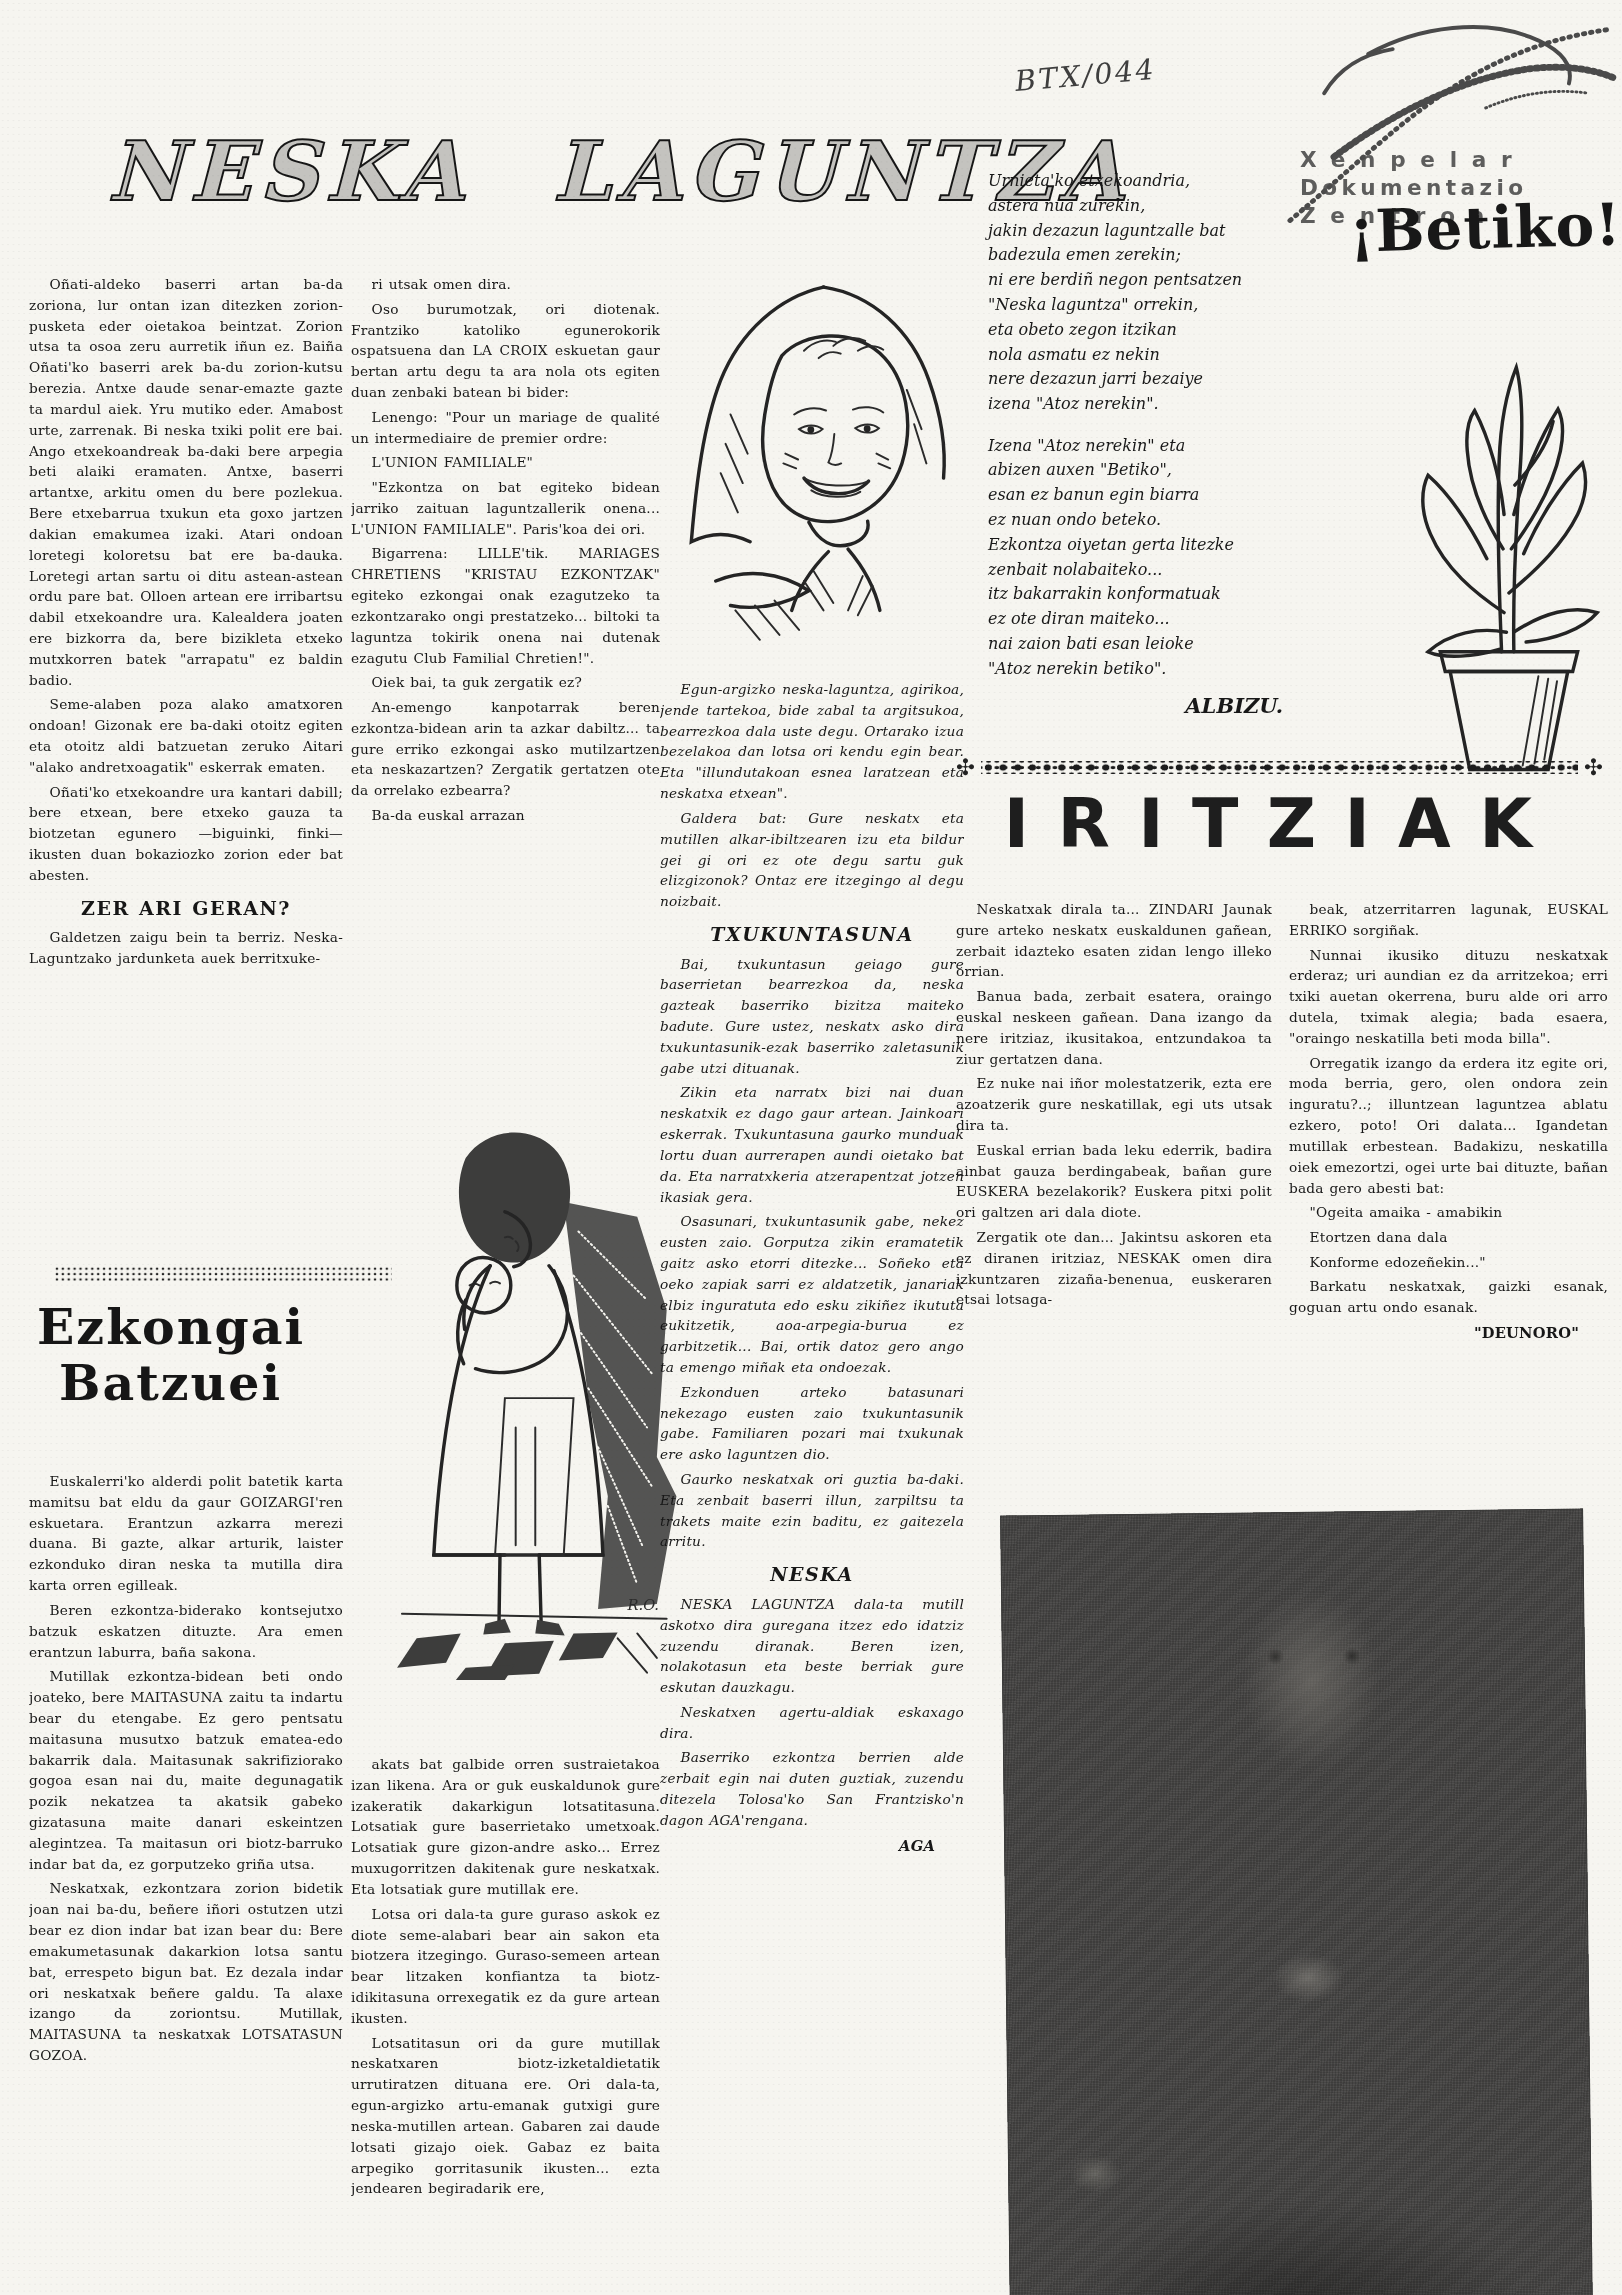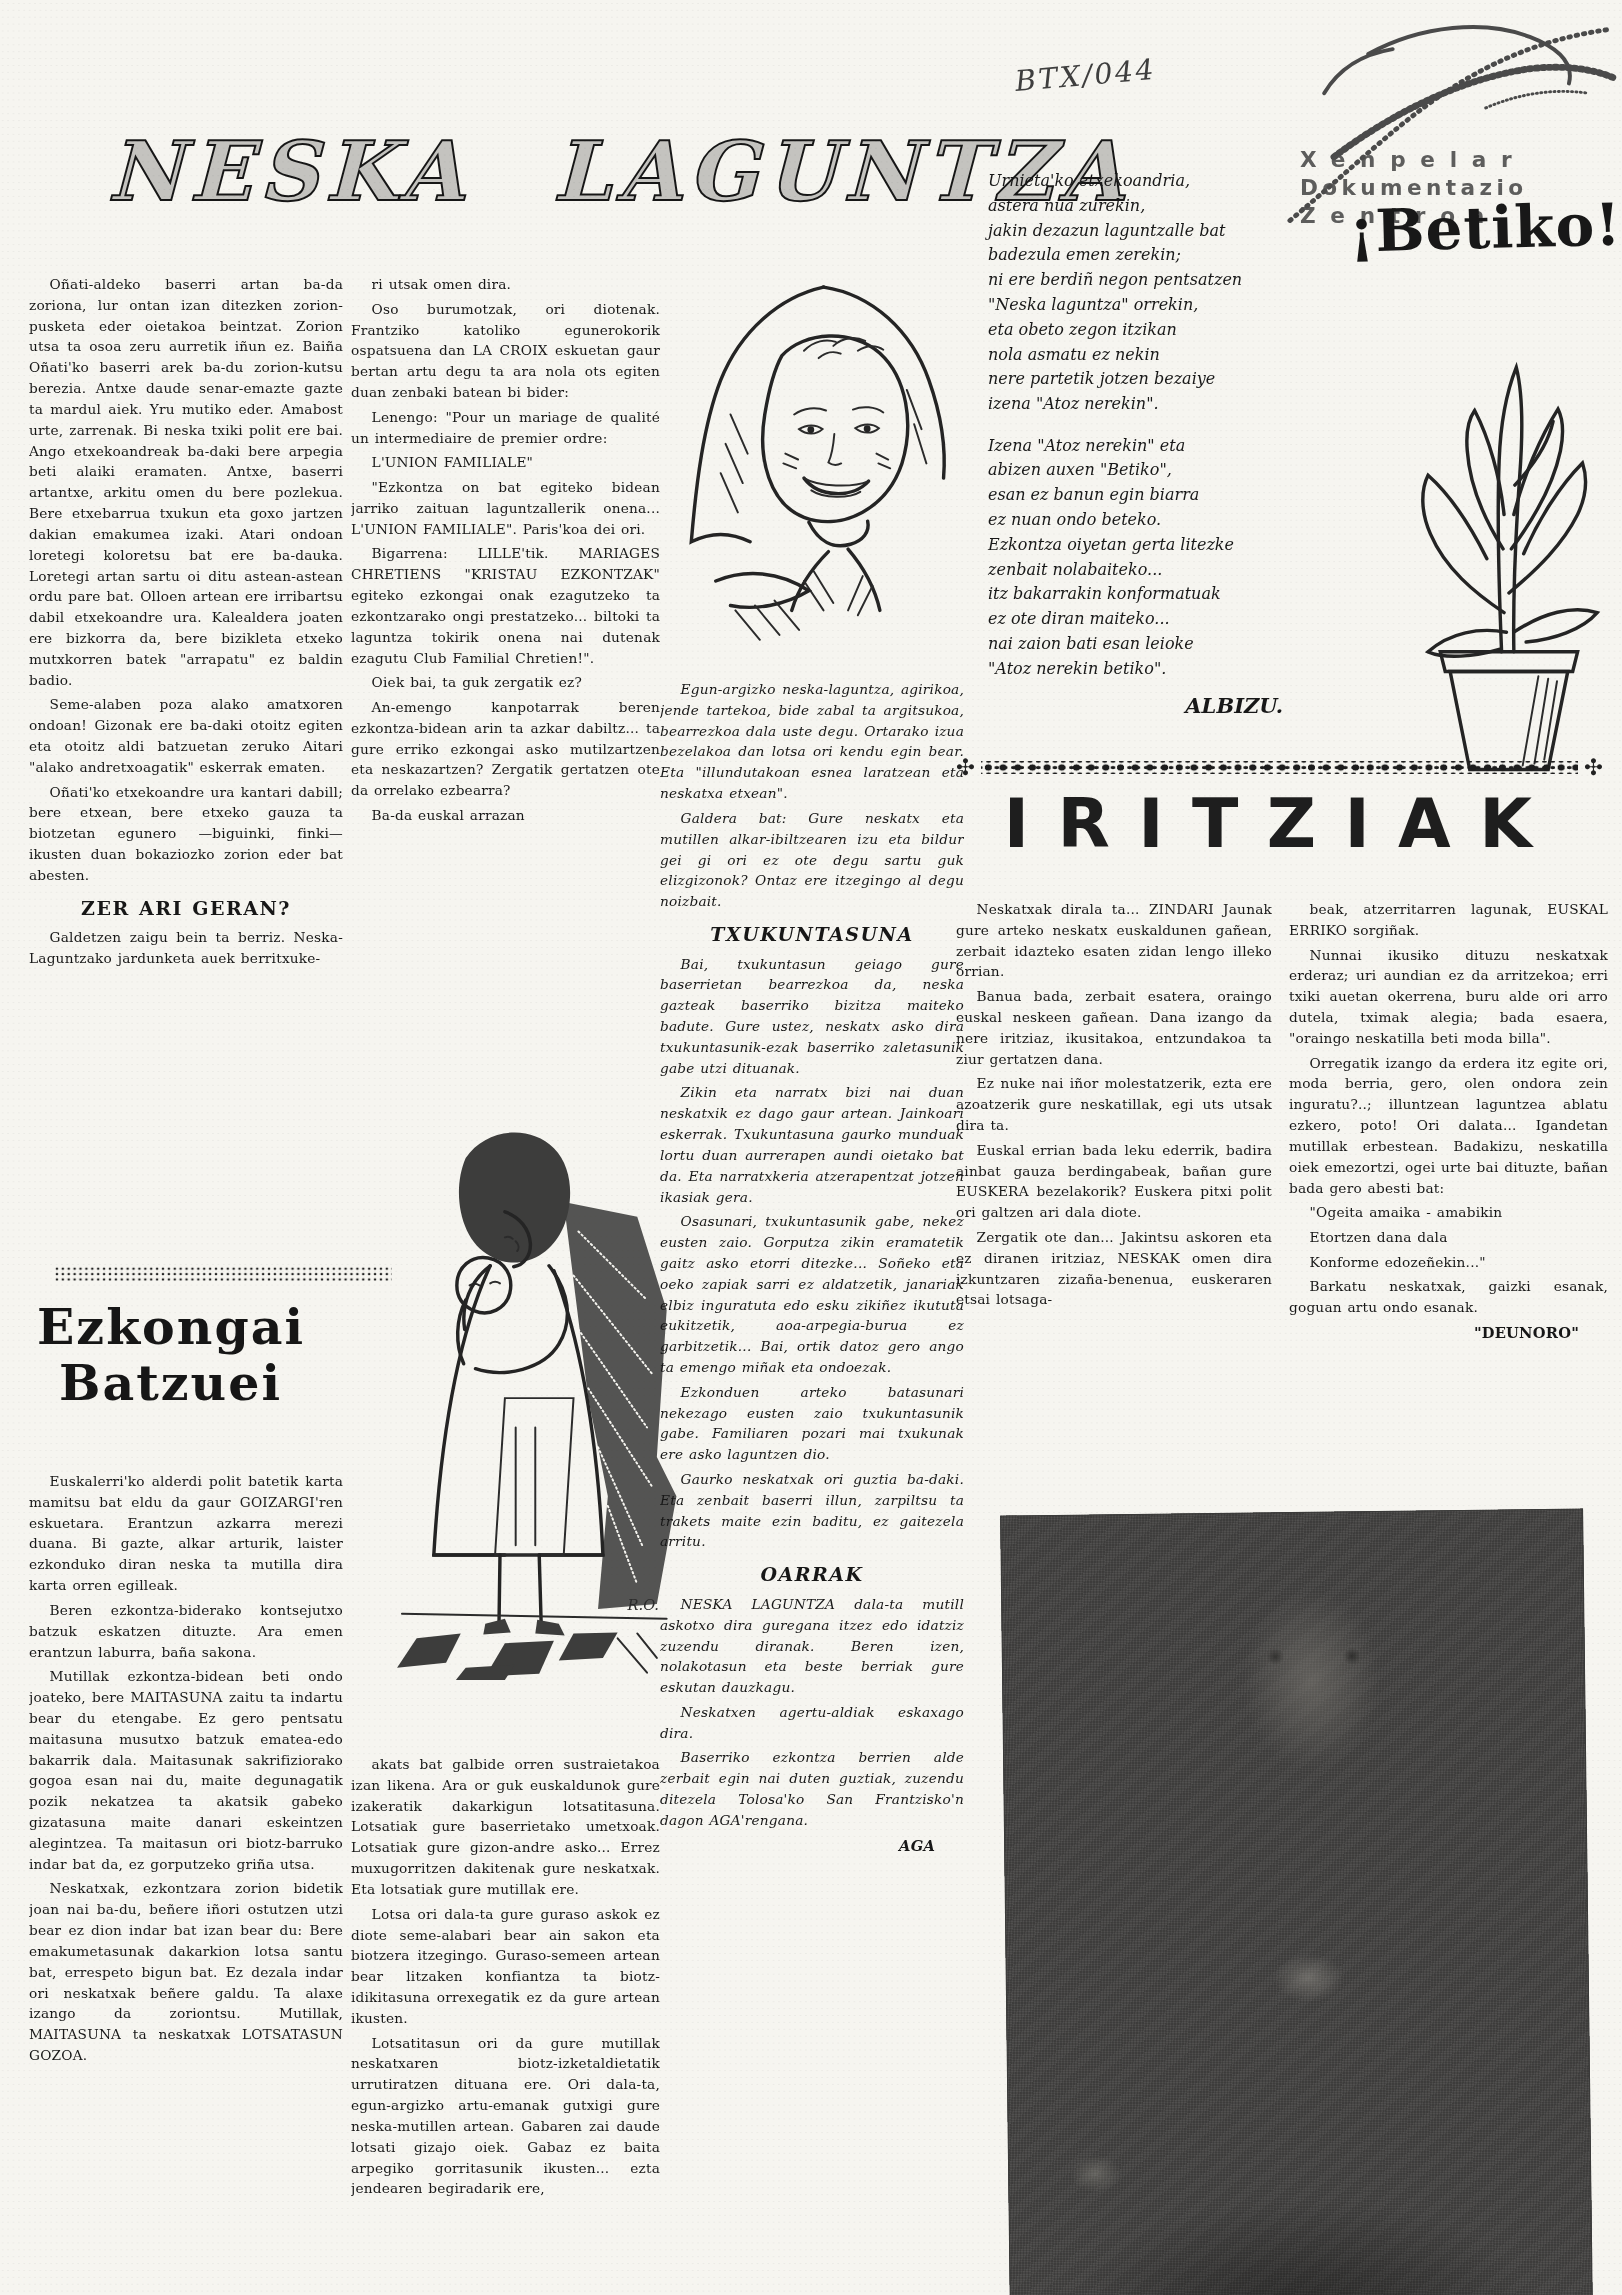--- a/index.html
+++ b/index.html
@@ -139,7 +139,7 @@
         <div class="poem-line">"Neska laguntza" orrekin,</div>
         <div class="poem-line">eta obeto zegon itzikan</div>
         <div class="poem-line">nola asmatu ez nekin</div>
-        <div class="poem-line">nere partetik jotzen bezaiye</div>
+        <div class="poem-line">nere dezazun jarri bezaiye</div>
         <div class="poem-line">izena "Atoz nerekin".</div>
         <div class="poem-line"></div>
         <div class="poem-line">Izena "Atoz nerekin" eta</div>

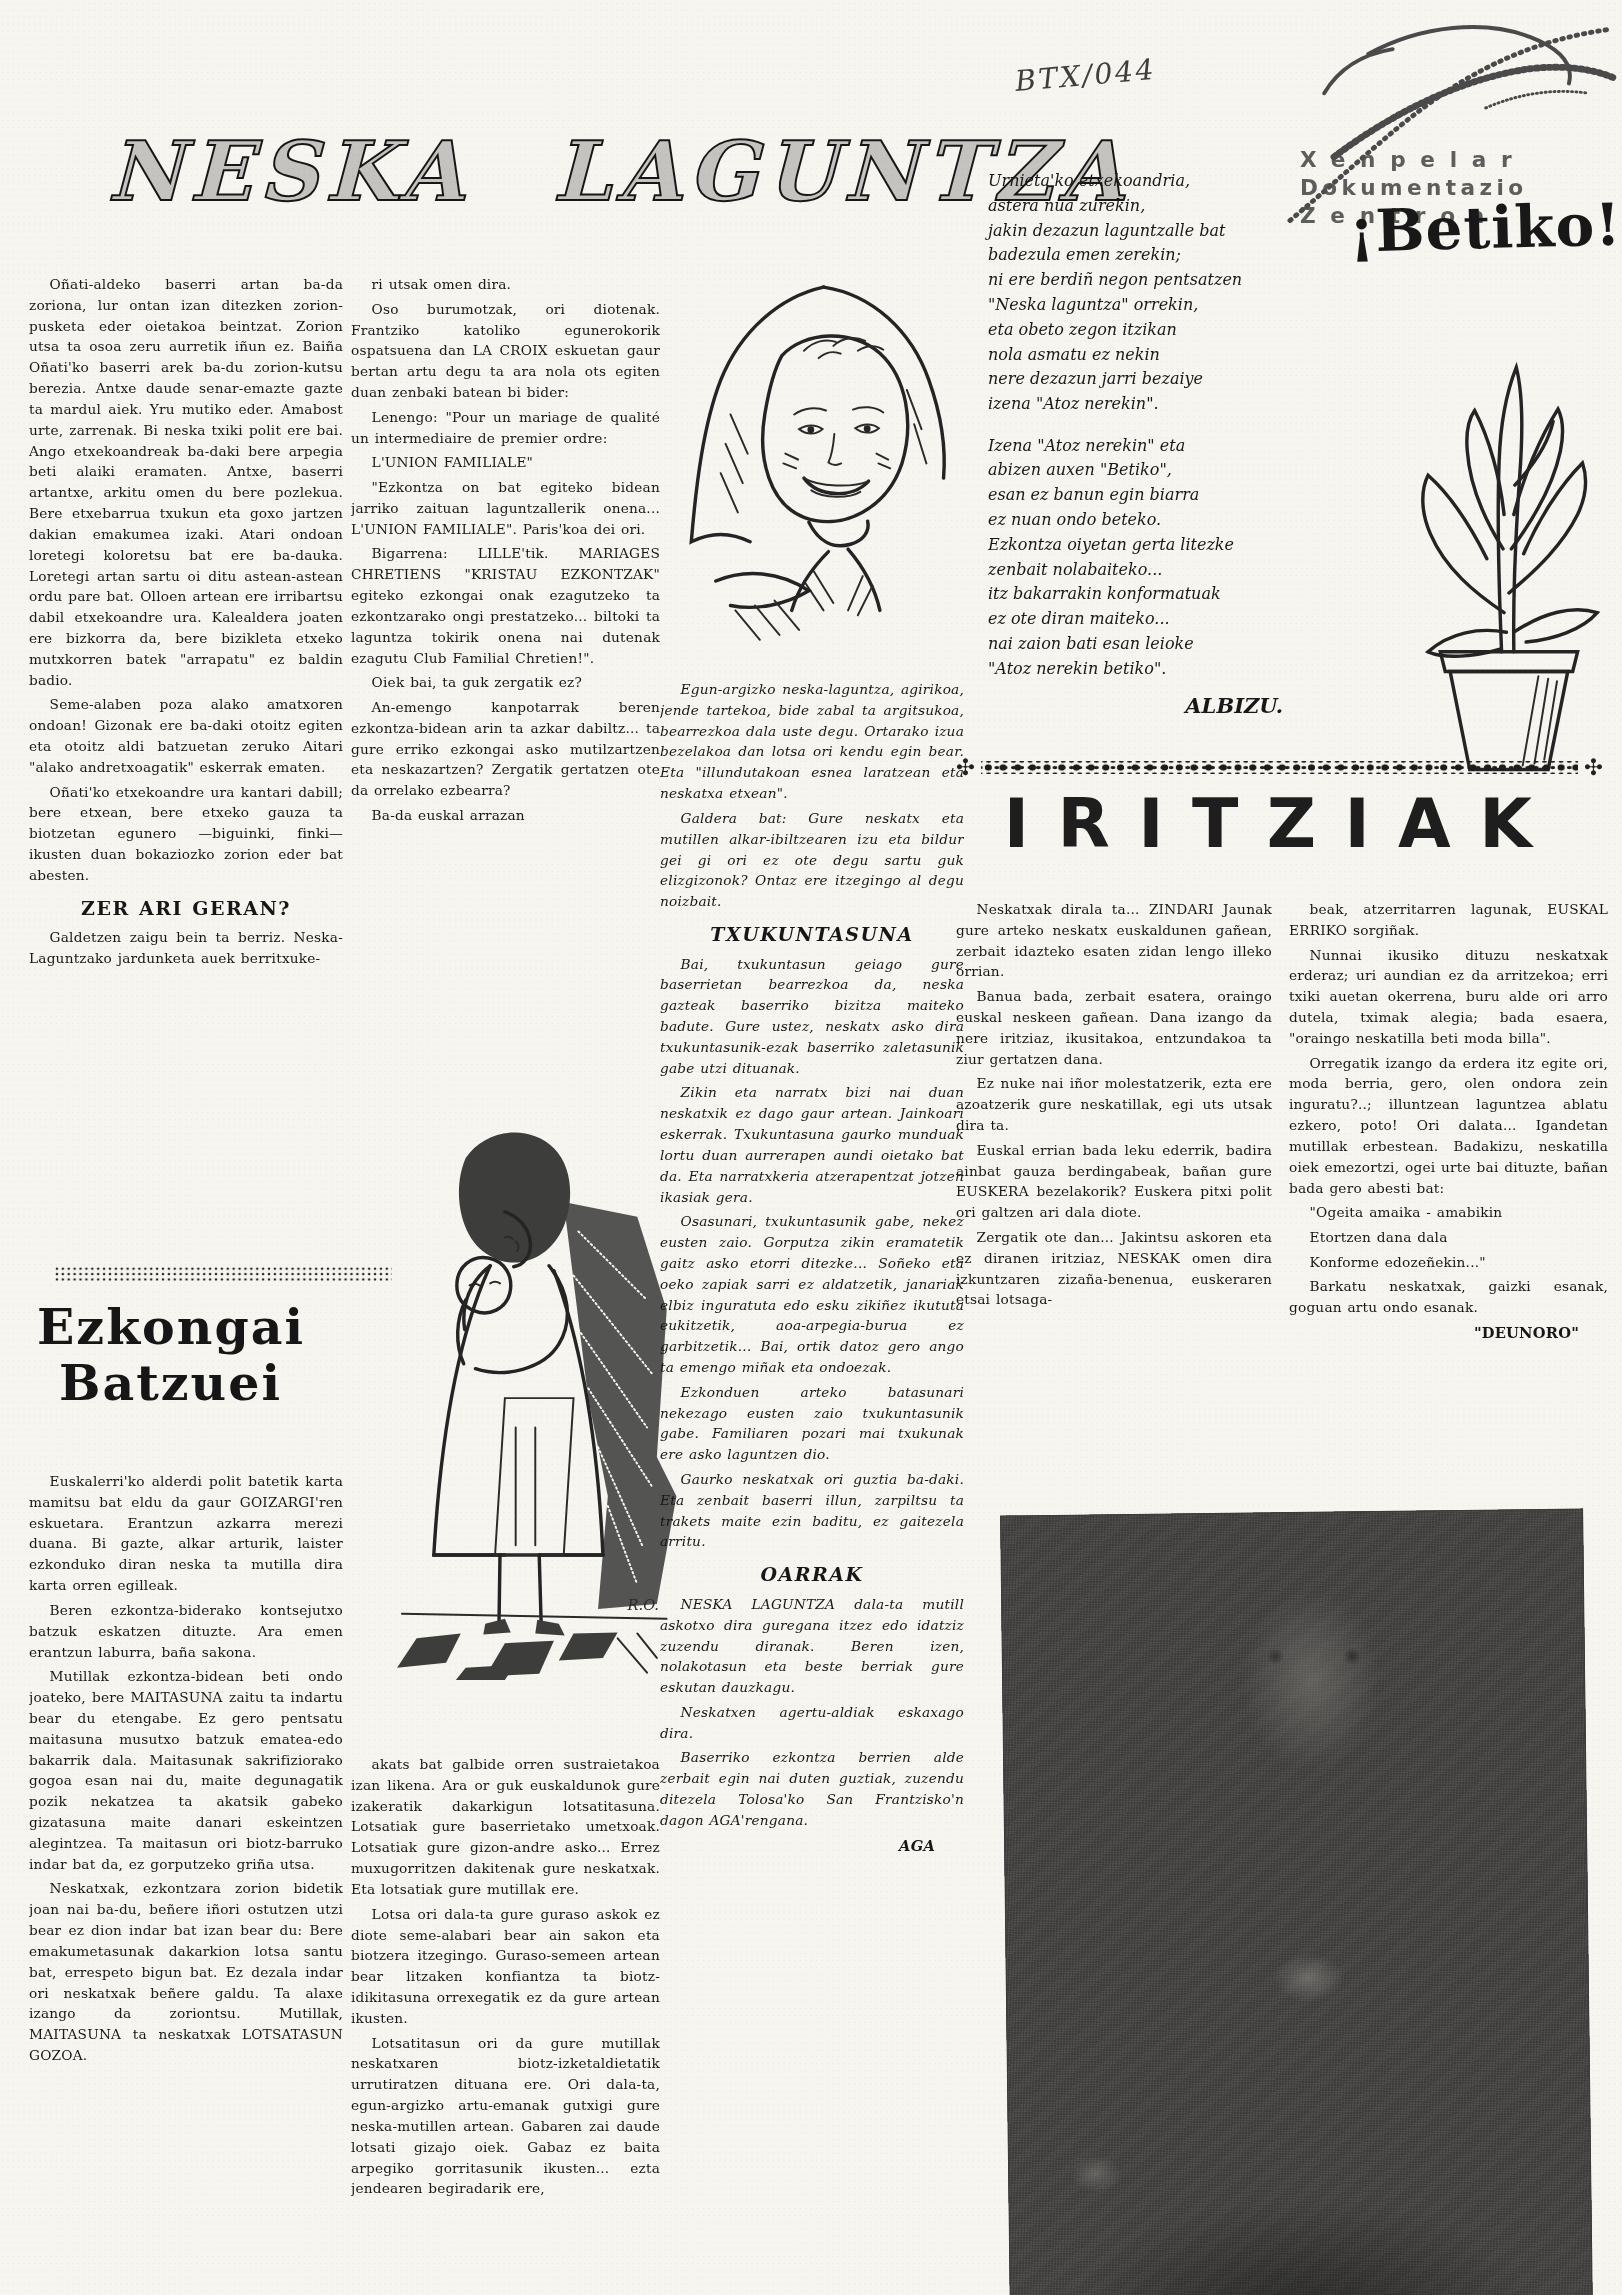--- a/index.html
+++ b/index.html
@@ -324,7 +324,7 @@
         <p>Ezkonduen arteko batasunari nekezago eusten zaio txukuntasunik gabe. Familiaren pozari mai txukunak ere asko laguntzen dio.</p>
         <p>Gaurko neskatxak ori guztia ba-daki. Eta zenbait baserri illun, zarpiltsu ta trakets maite ezin baditu, ez gaitezela arritu.</p>
       </div>
-    <div class="subhead">OARRAK</div>
+    <div class="subhead">NESKA</div>
     <div>
         <p>NESKA LAGUNTZA dala-ta mutill askotxo dira guregana itzez edo idatziz zuzendu diranak. Beren izen, nolakotasun eta beste berriak gure eskutan dauzkagu.</p>
         <p>Neskatxen agertu-aldiak eskaxago dira.</p>

